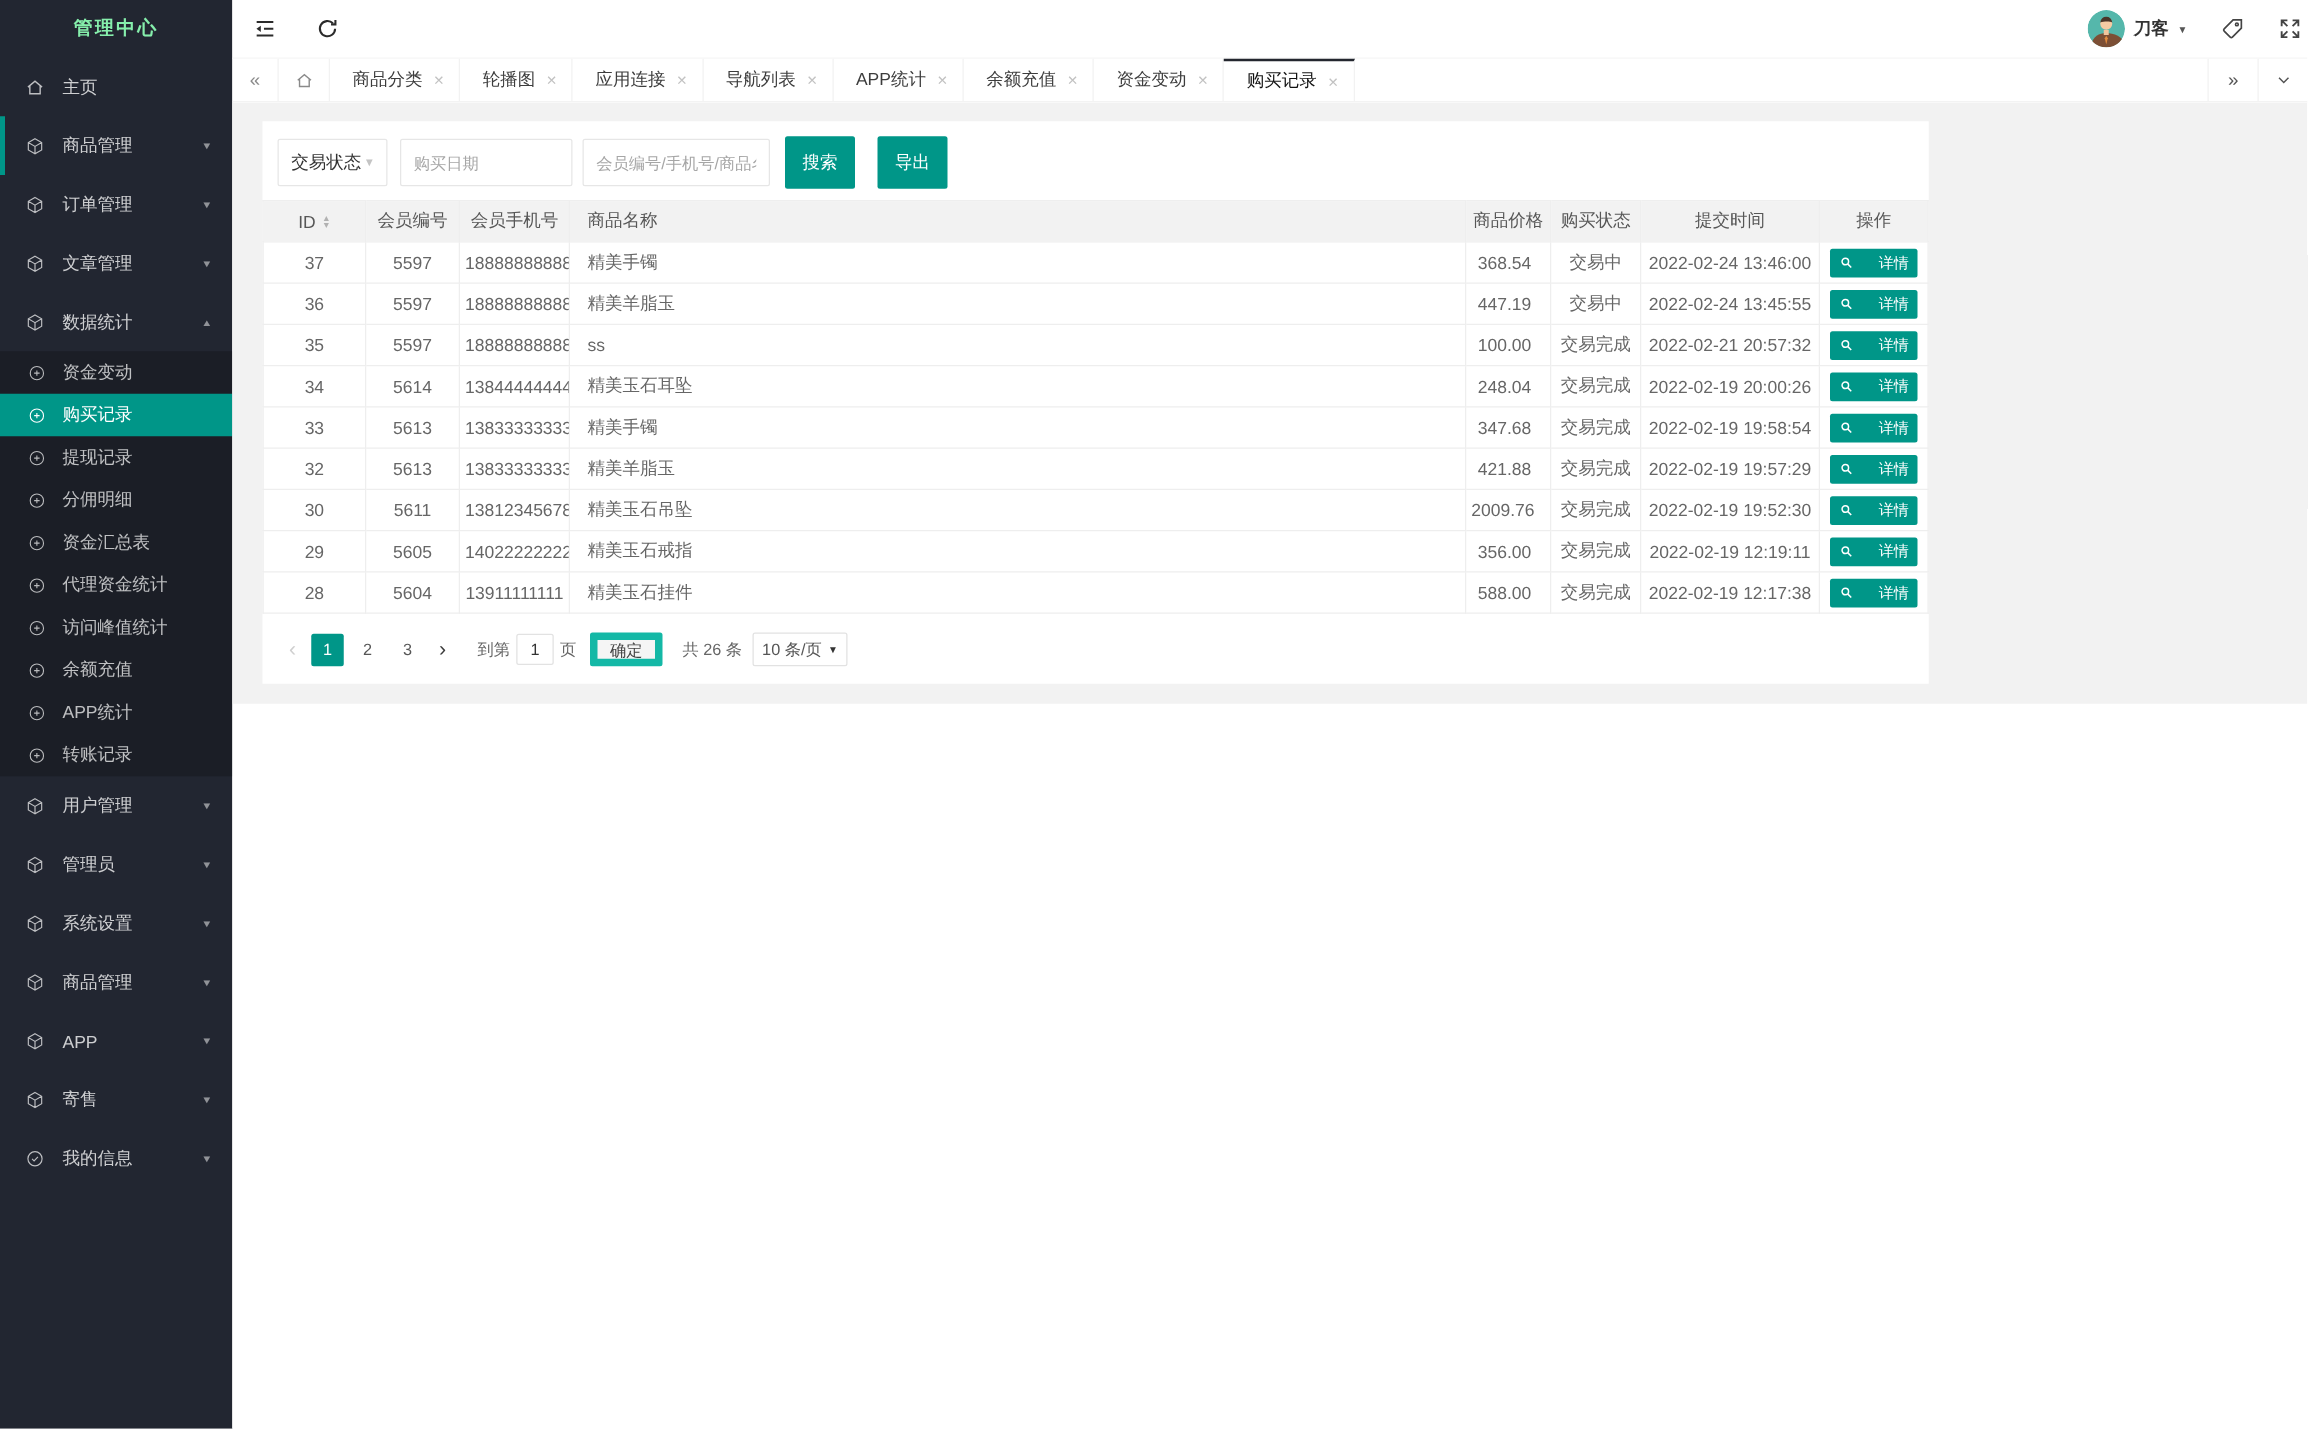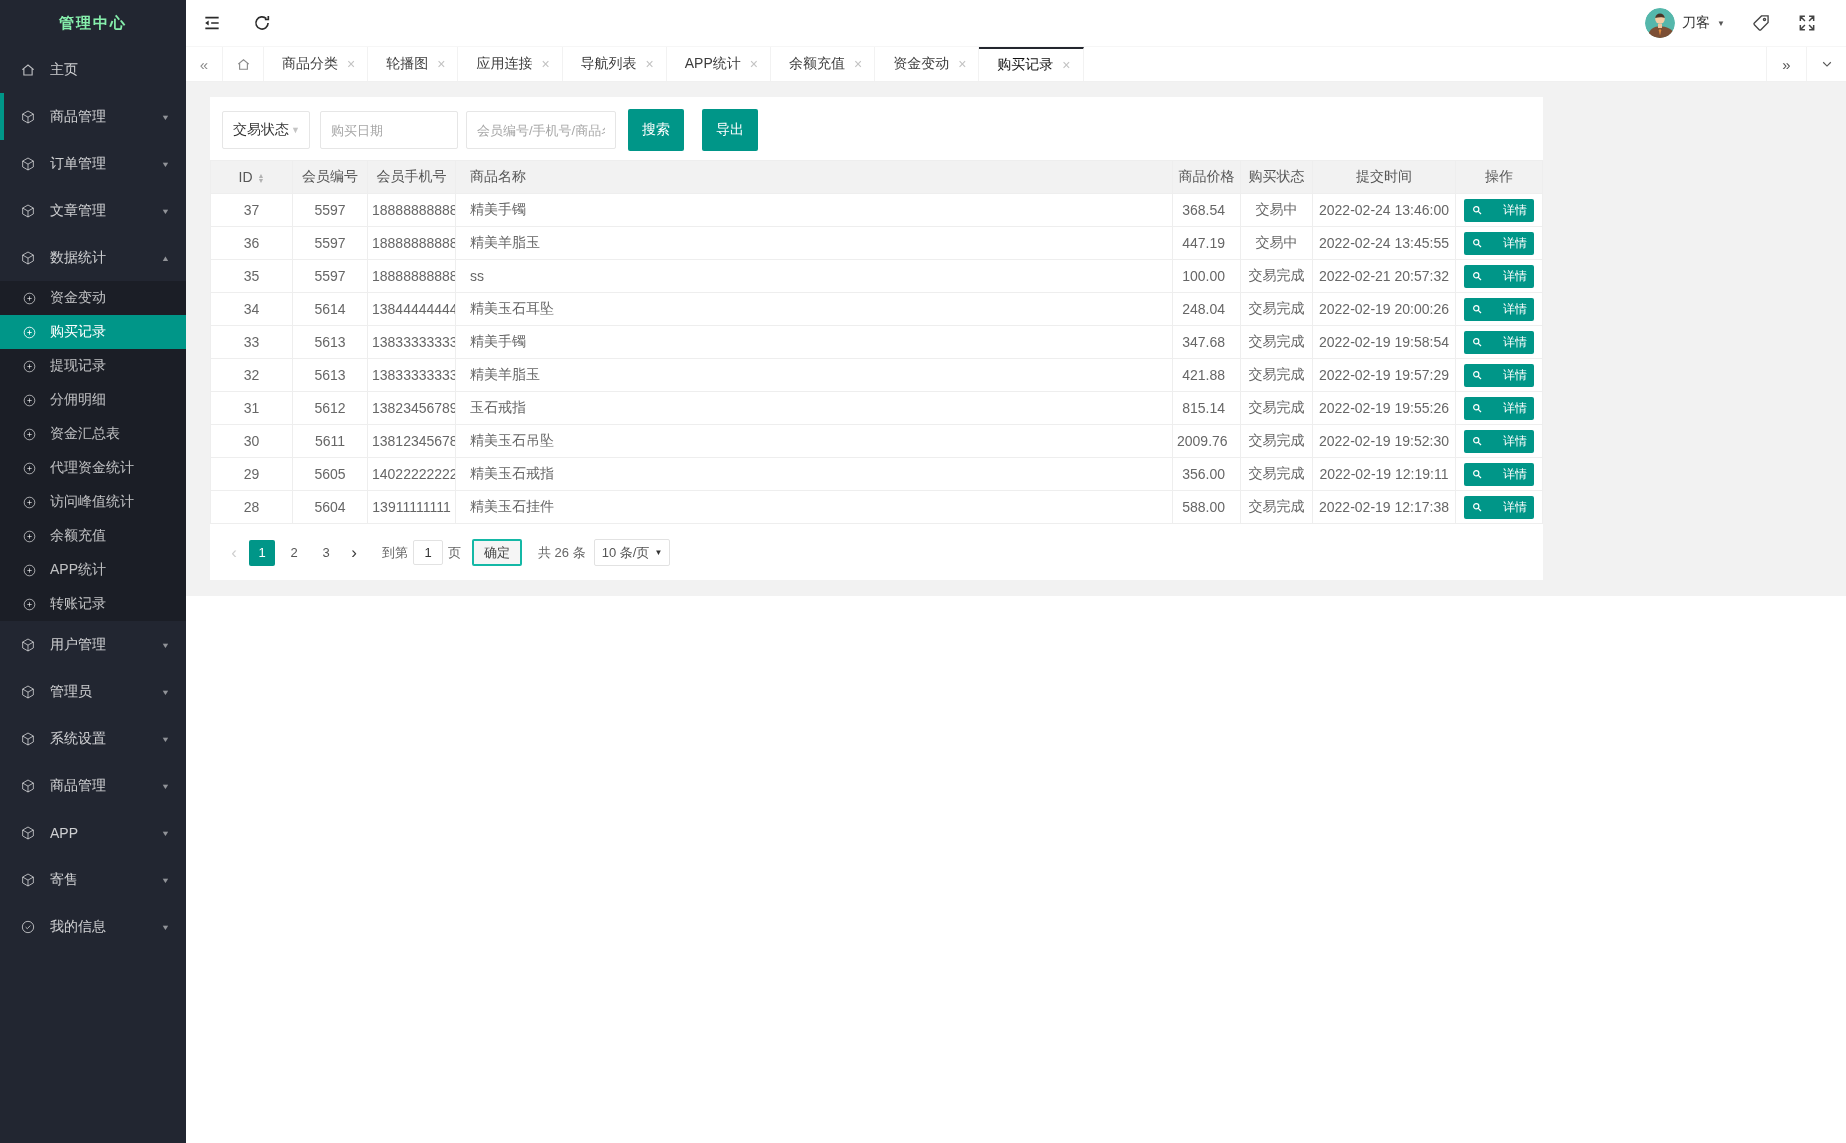--- a/index.html
+++ b/index.html
@@ -24,7 +24,7 @@
   
   .main { flex:1; min-width:0; display:flex; flex-direction:column; background:#fff; }
 
-  .topbar { height:46px; display:flex; align-items:center; justify-content:space-between; padding:0 29px 0 16px; background:#fff; }
+  .topbar { height:46px; display:flex; align-items:center; justify-content:space-between; padding:0 4px 0 16px; background:#fff;font-weight:bold; }
   .topbar-left { display:flex; align-items:center; gap:30px; }
   .tb-icon { width:20px; height:20px; color:#2b2b2b; cursor:pointer; display:inline-block; }
   .tb-icon svg { width:100%; height:100%; display:block; }

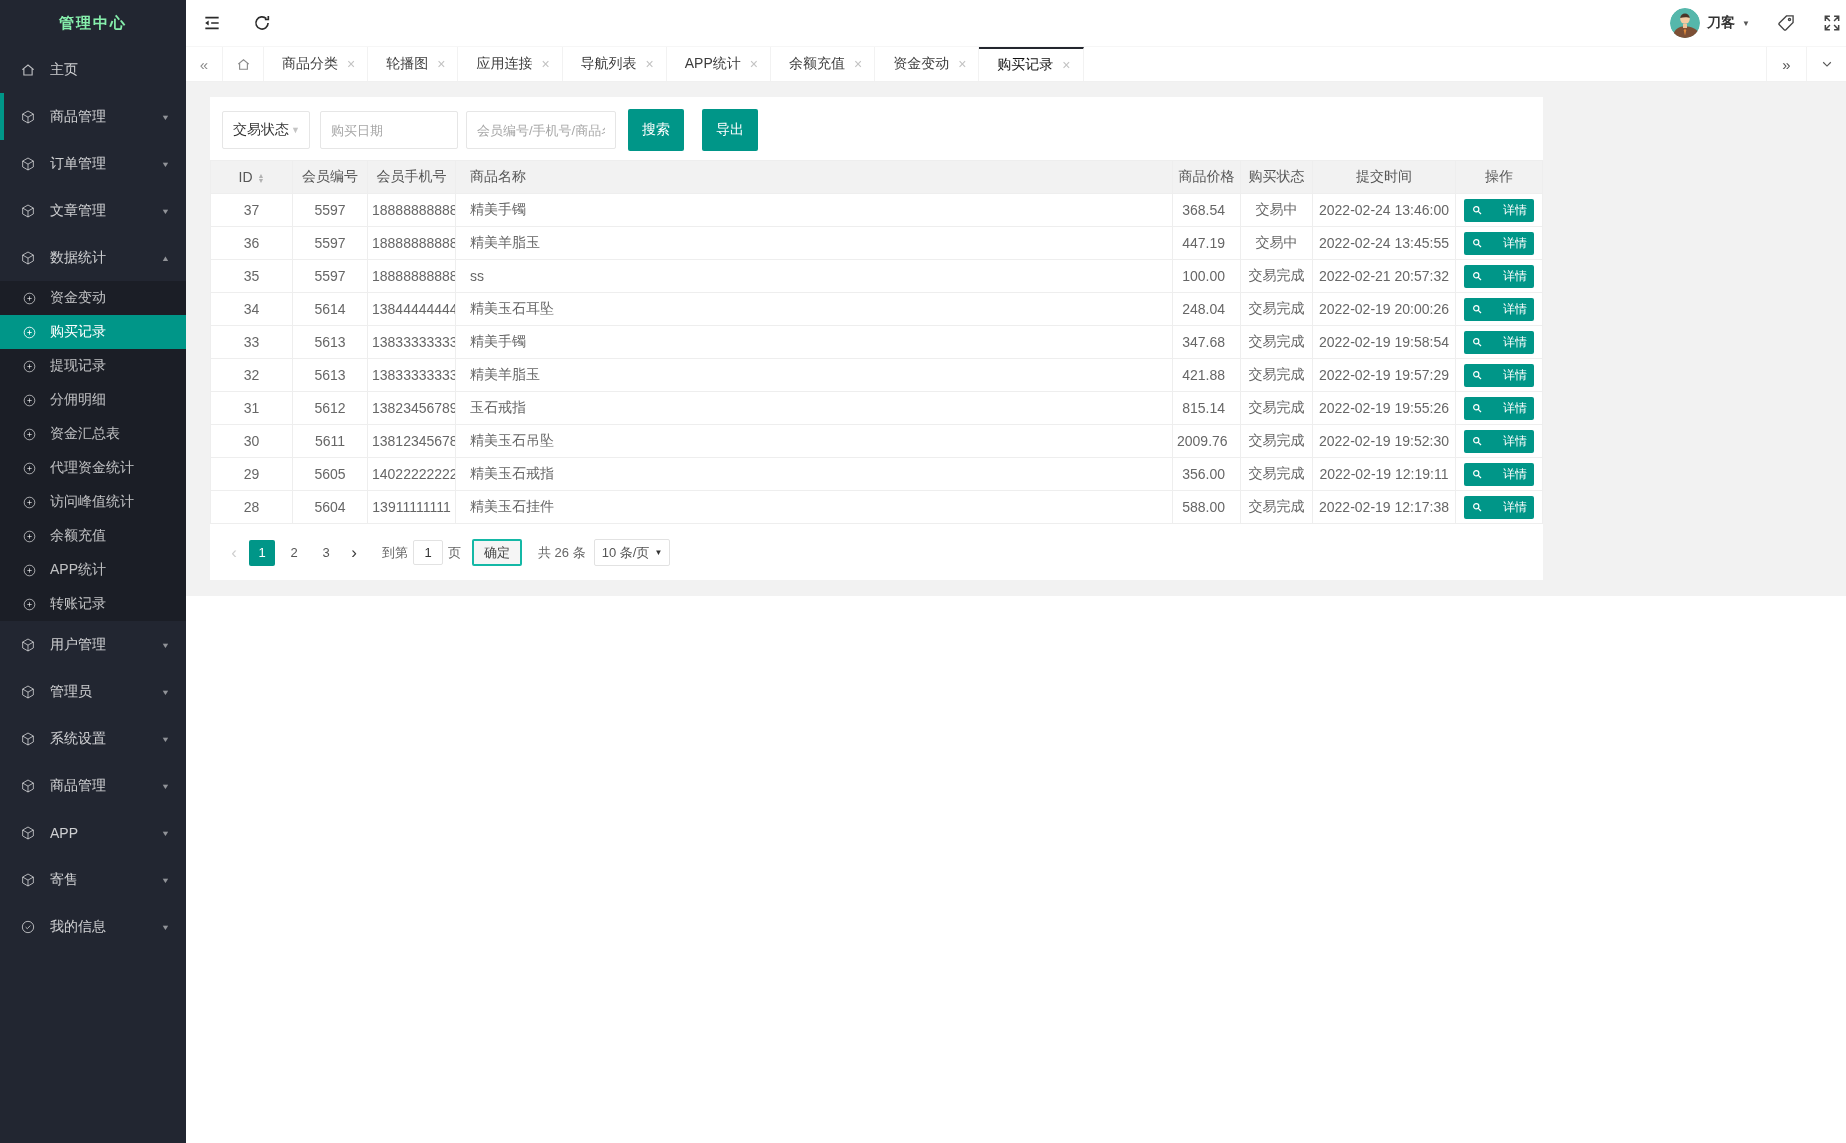--- a/index.html
+++ b/index.html
@@ -538,22 +538,6 @@
                     </button></td>
                 </tr>
                 <tr>
-                  <td class="c0">31</td>
-                  <td class="c1">5612</td>
-                  <td class="c2">13823456789</td>
-                  <td class="c3">玉石戒指</td>
-                  <td class="c4">815.14</td>
-                  <td class="c5">交易完成</td>
-                  <td class="c6">2022-02-19 19:55:26</td>
-                  <td class="c7"><button class="detail-btn">
-                      <svg viewBox="0 0 24 24" fill="none" stroke="currentColor" stroke-width="2.4">
-                        <circle cx="10.5" cy="10.5" r="5.2"></circle>
-                        <path d="M14.6 14.6 20 20"></path>
-                      </svg>
-                      <span>详情</span>
-                    </button></td>
-                </tr>
-                <tr>
                   <td class="c0">30</td>
                   <td class="c1">5611</td>
                   <td class="c2">13812345678</td>

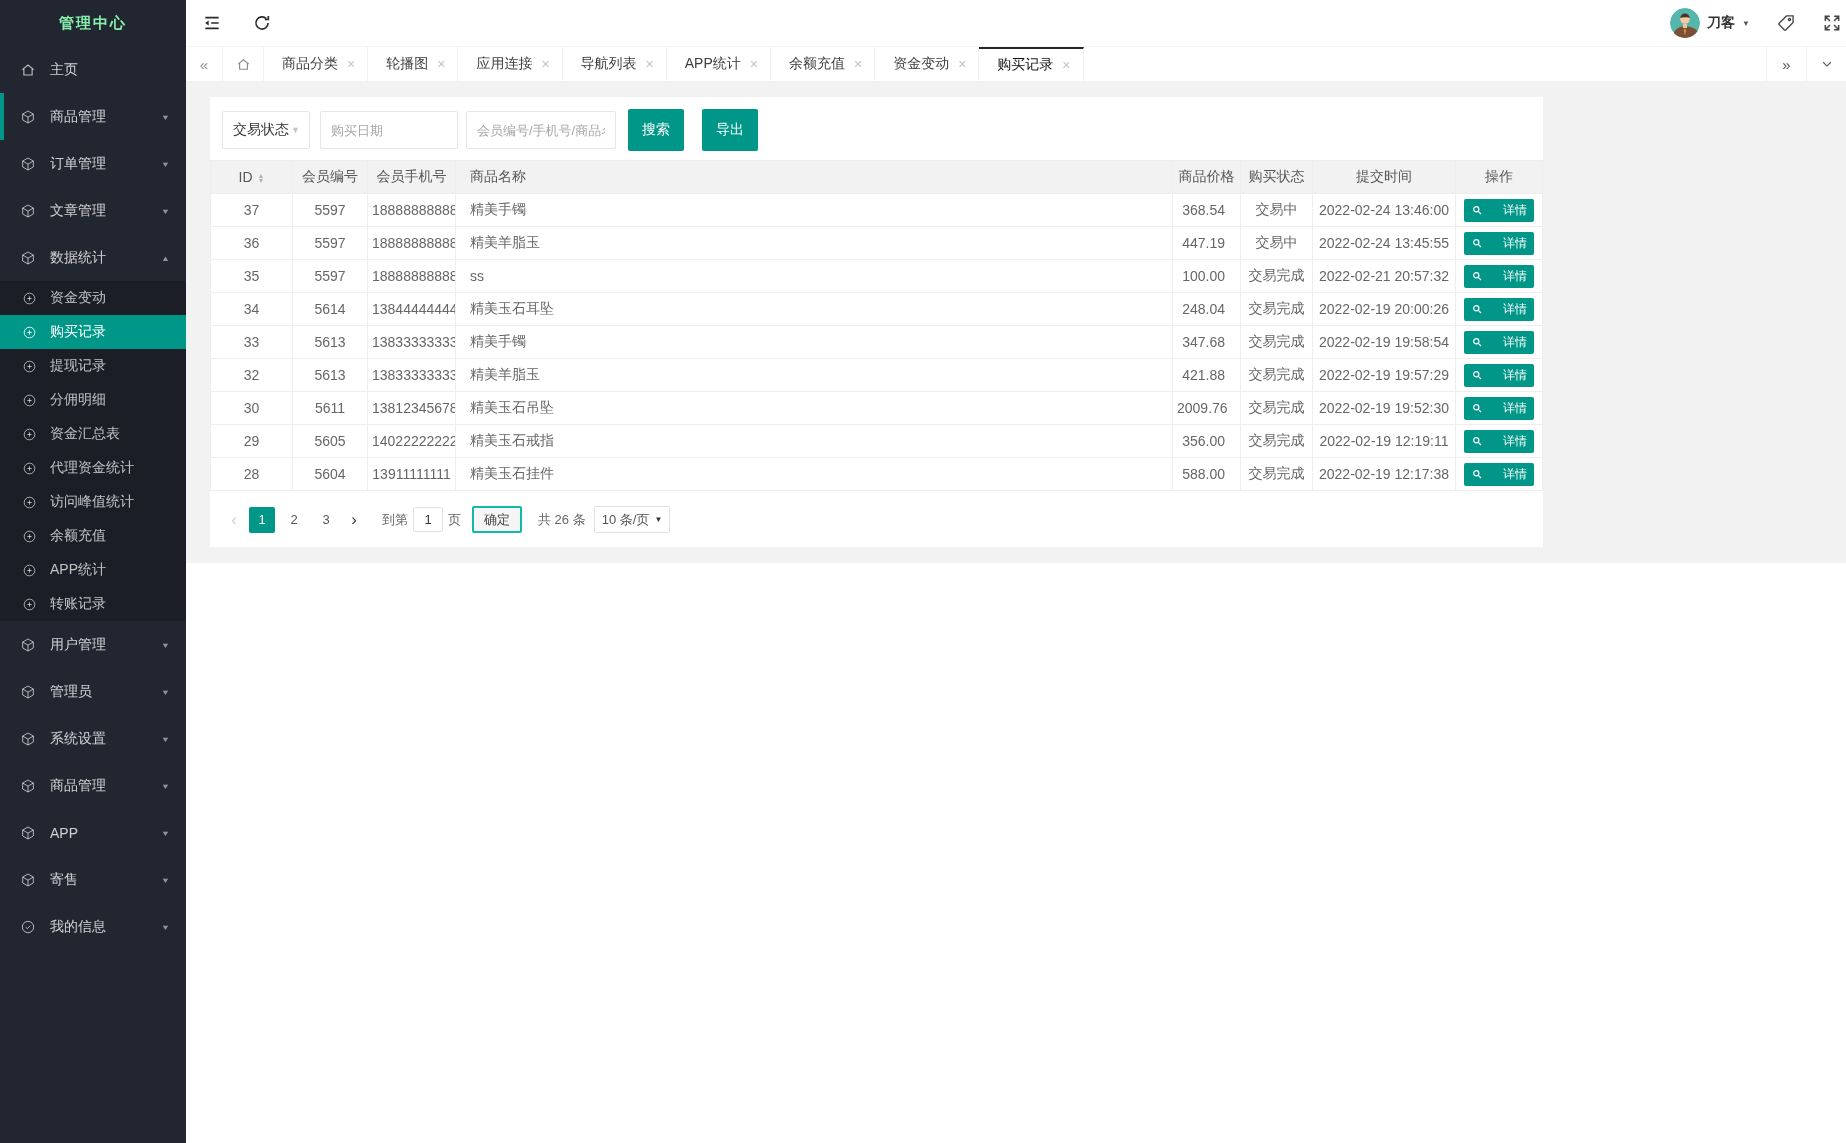--- a/index.html
+++ b/index.html
@@ -85,7 +85,7 @@
   .pg-text { margin:0 5px; }
   .pg-text.first { margin-left:16px; }
   .pg-input { width:30px; height:25px; border:1px solid #e2e2e2; border-radius:2px; text-align:center; font-size:13px; color:#333; outline:none; }
-  .pg-confirm { height:27px; padding:0 10px; margin:0 6px; border:2px solid #14b8a6; border-radius:2px; background:#f5f5f5; color:#444; font-size:13px; cursor:pointer; font-family:inherit; }
+  .pg-confirm { height:27px; padding:0 10px; margin:0 6px; border:6px solid #14b8a6; border-radius:2px; background:#f5f5f5; color:#444; font-size:13px; cursor:pointer; font-family:inherit; }
   .pg-total { margin:0 8px 0 10px; }
   .pg-size { height:27px; border:1px solid #e2e2e2; border-radius:2px; display:flex; align-items:center; gap:5px; padding:0 7px; cursor:pointer; color:#555; }
   .pg-size .sel-caret { color:#333; font-size:8px; }

